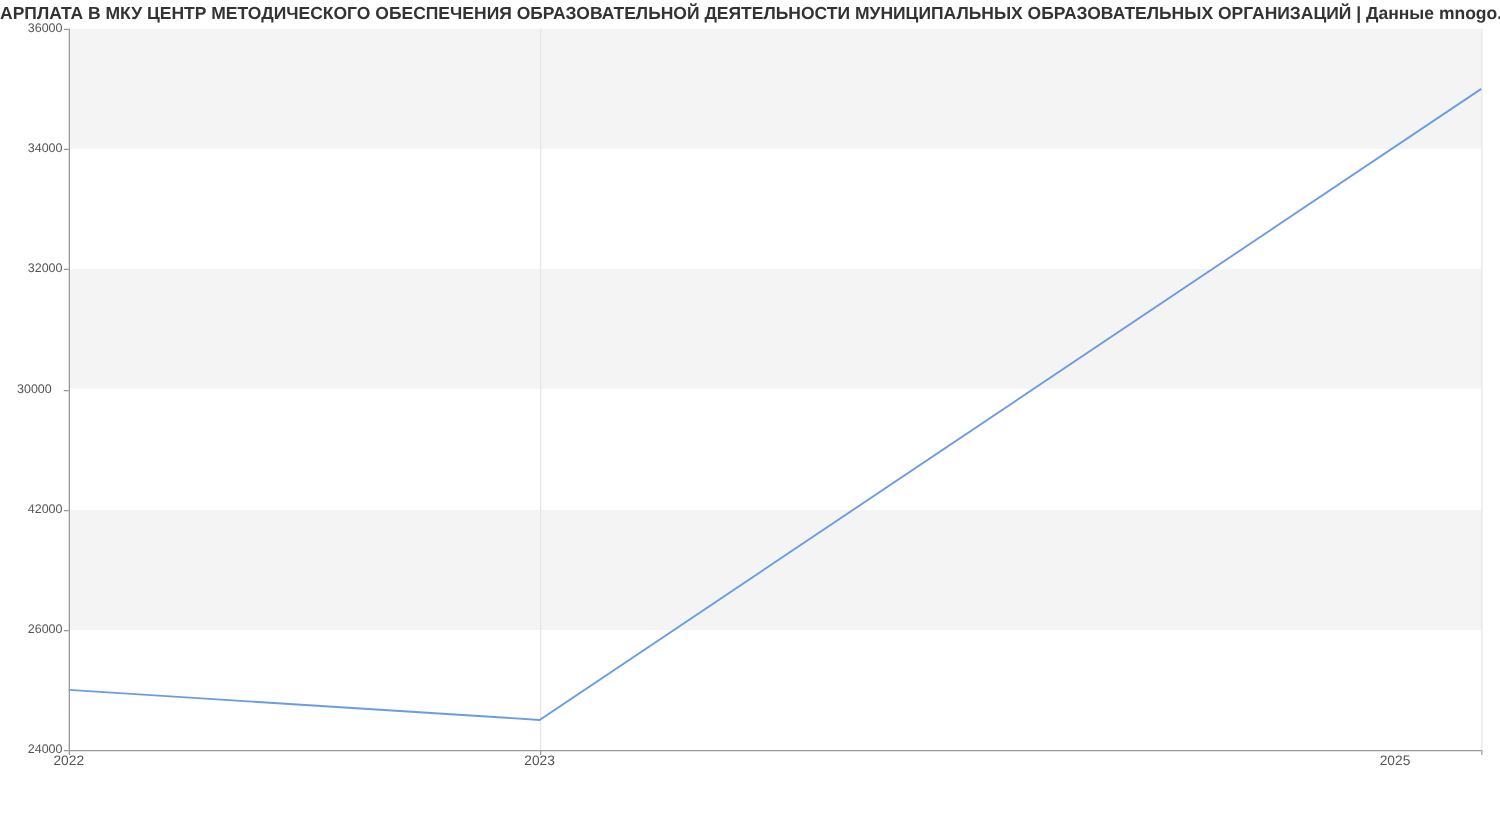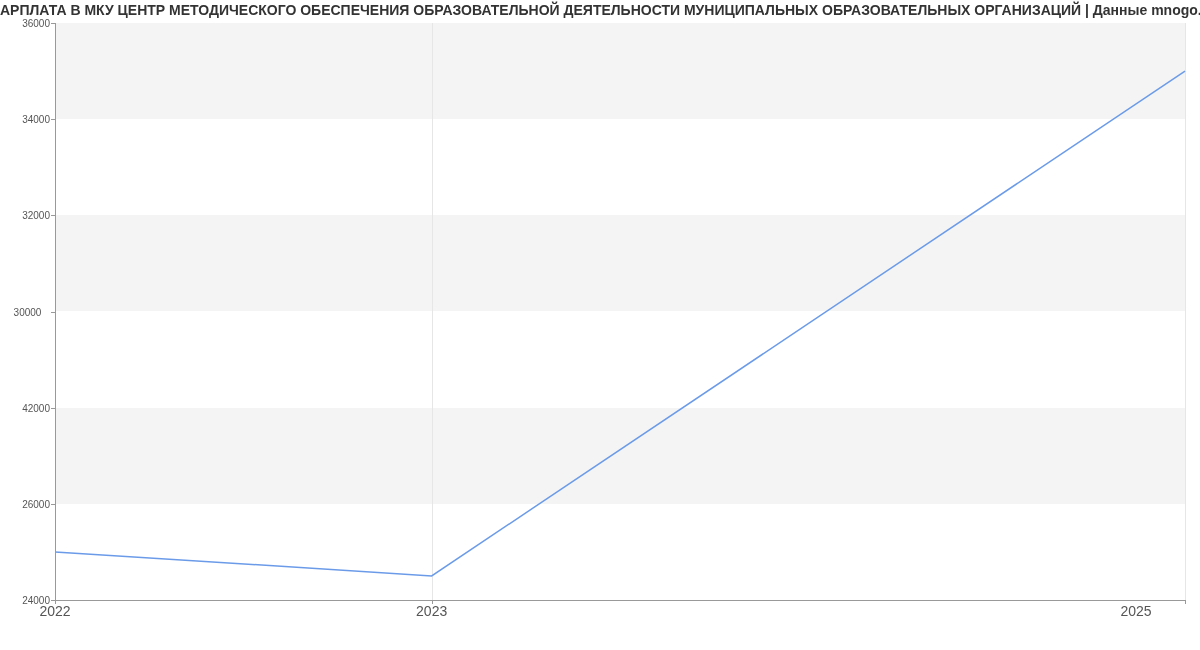--- a/index.html
+++ b/index.html
@@ -65,7 +65,7 @@
     .x-tick-label {
       position: absolute;
       top: 603px;
-      font-size: 14px;
+      font-size: 11px;
       color: #555555;
       transform: translateX(-50%);
     }

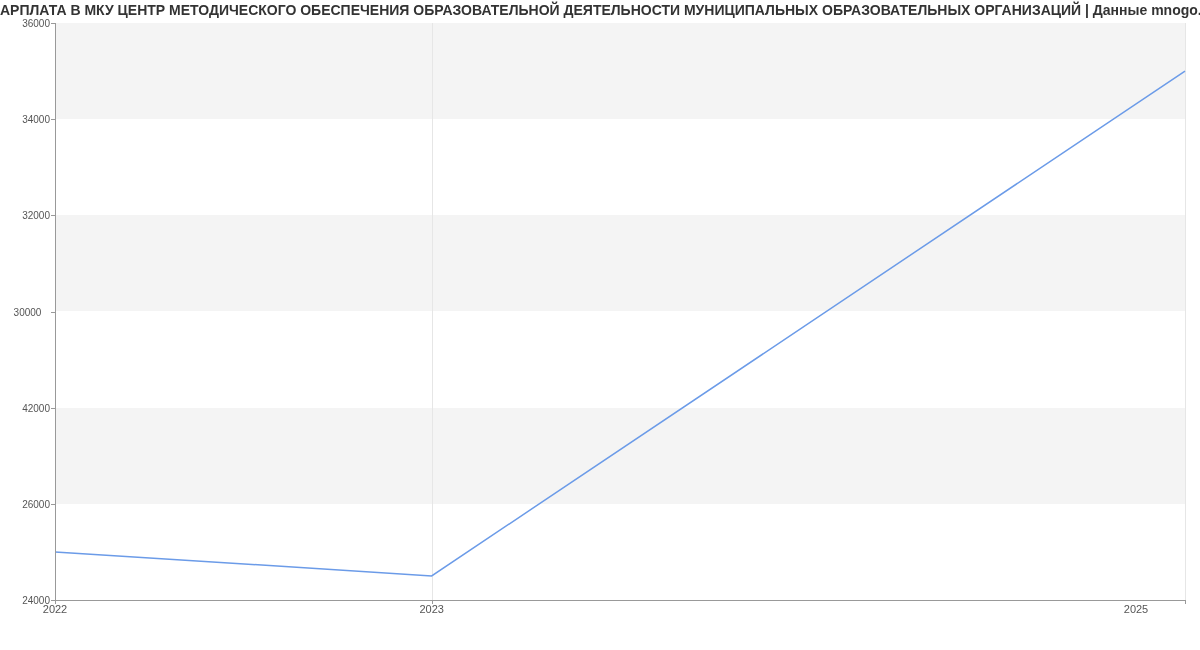--- a/index.html
+++ b/index.html
@@ -140,7 +140,7 @@
     <div class="x-tick-mark" style="left: 55px;"></div>
     <div class="x-tick-label" style="left: 431.667px;">2023</div>
     <div class="x-tick-mark" style="left: 431.667px;"></div>
-    <div class="x-tick-label" style="left: 1116px; margin-left: 20px;">2025</div>
+    <div class="x-tick-label" style="left: 1116px;">2025</div>
     <div class="x-tick-mark" style="left: 1185px;"></div>
   </div>
 

